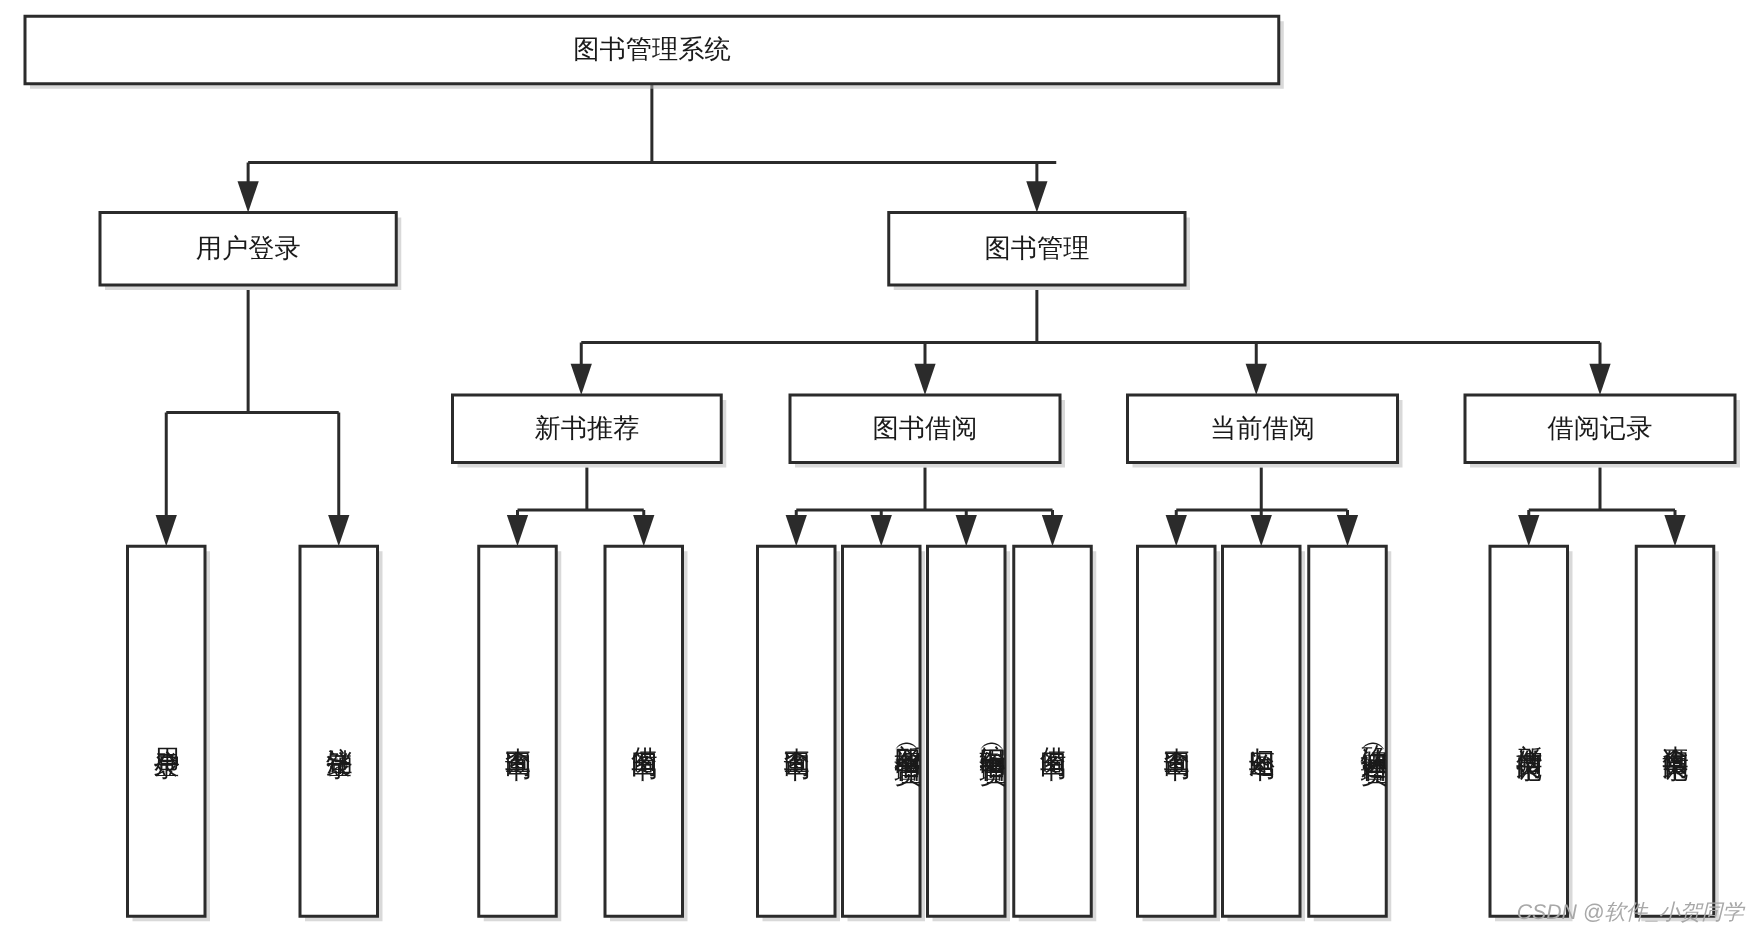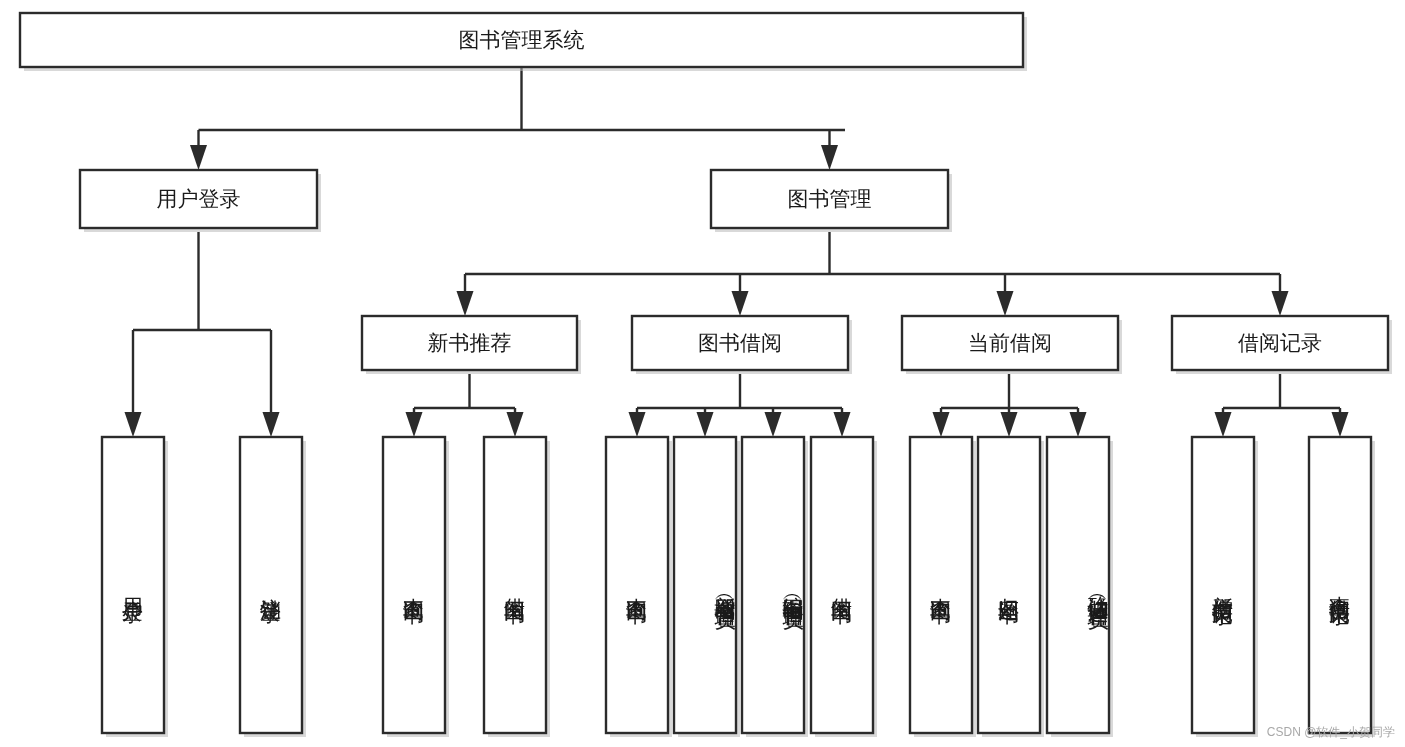--- a/index.html
+++ b/index.html
@@ -77,10 +77,11 @@
     right: 10px;
     bottom: 6px;
     font-family: "Liberation Sans", "DejaVu Sans", sans-serif;
-    font-size: 12px;
+    font-size: 17px;
     color: #a8a8a8;
     white-space: nowrap;
     user-select: none;
+    font-style: italic;
   }
 </style>
 </head>

